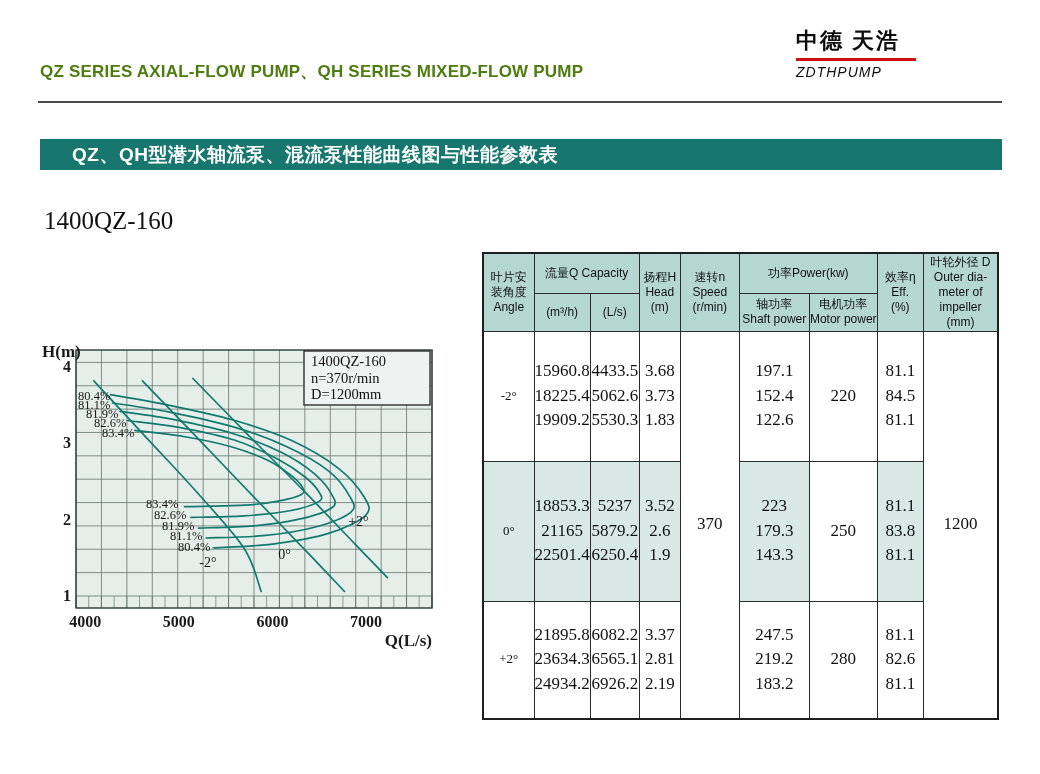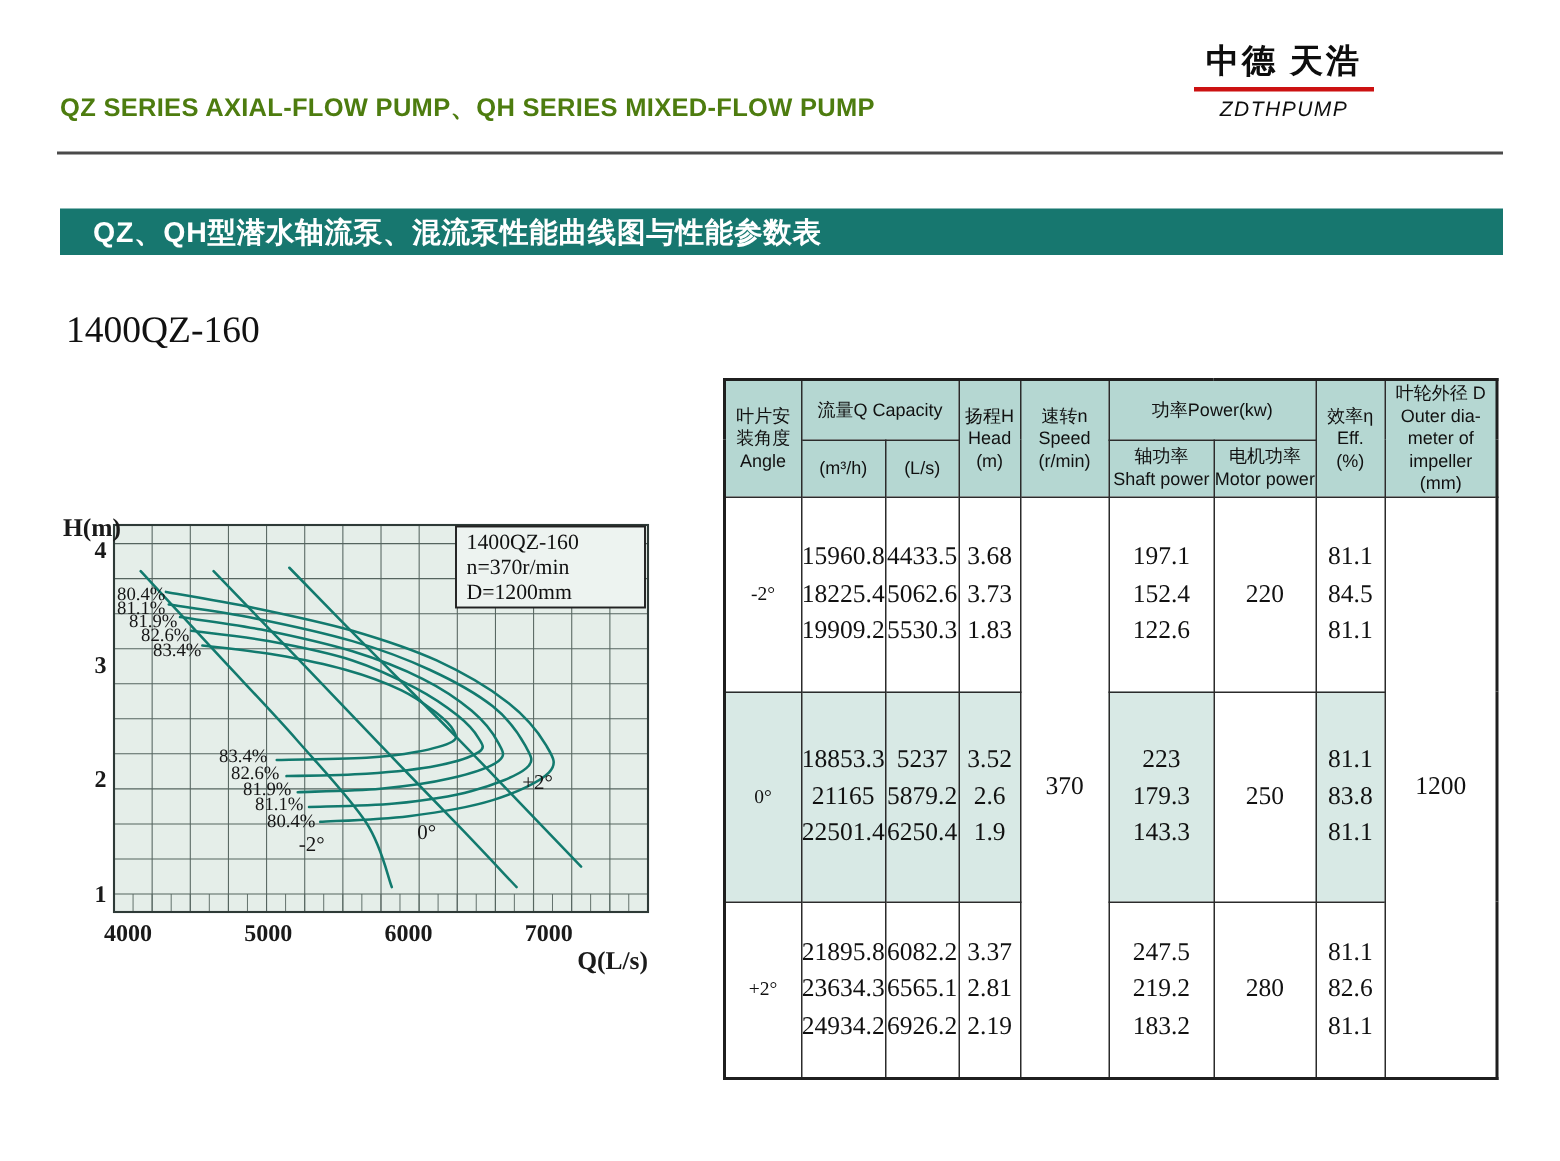--- a/index.html
+++ b/index.html
@@ -9,7 +9,7 @@
   .main-title{position:absolute;left:40px;top:60px;font-size:17px;font-weight:bold;
               letter-spacing:.2px;color:#4d7c0f;white-space:nowrap;}
   .header-rule{position:absolute;left:38px;top:101px;width:964px;height:2px;background:#4a4a4a;}
-  .logo-block{position:absolute;left:796px;top:26px;width:120px;text-align:center;}
+  .logo-block{position:absolute;left:796px;top:26px;width:120px;text-align:left;}
   .logo-cn{font-size:22px;font-weight:bold;color:#0d0d0d;letter-spacing:2px;white-space:nowrap;}
   .logo-underline{height:3px;background:#cc1111;margin:2px 0 3px 0;}
   .logo-en{font-size:14px;font-weight:normal;font-style:italic;color:#0d0d0d;letter-spacing:1px;}

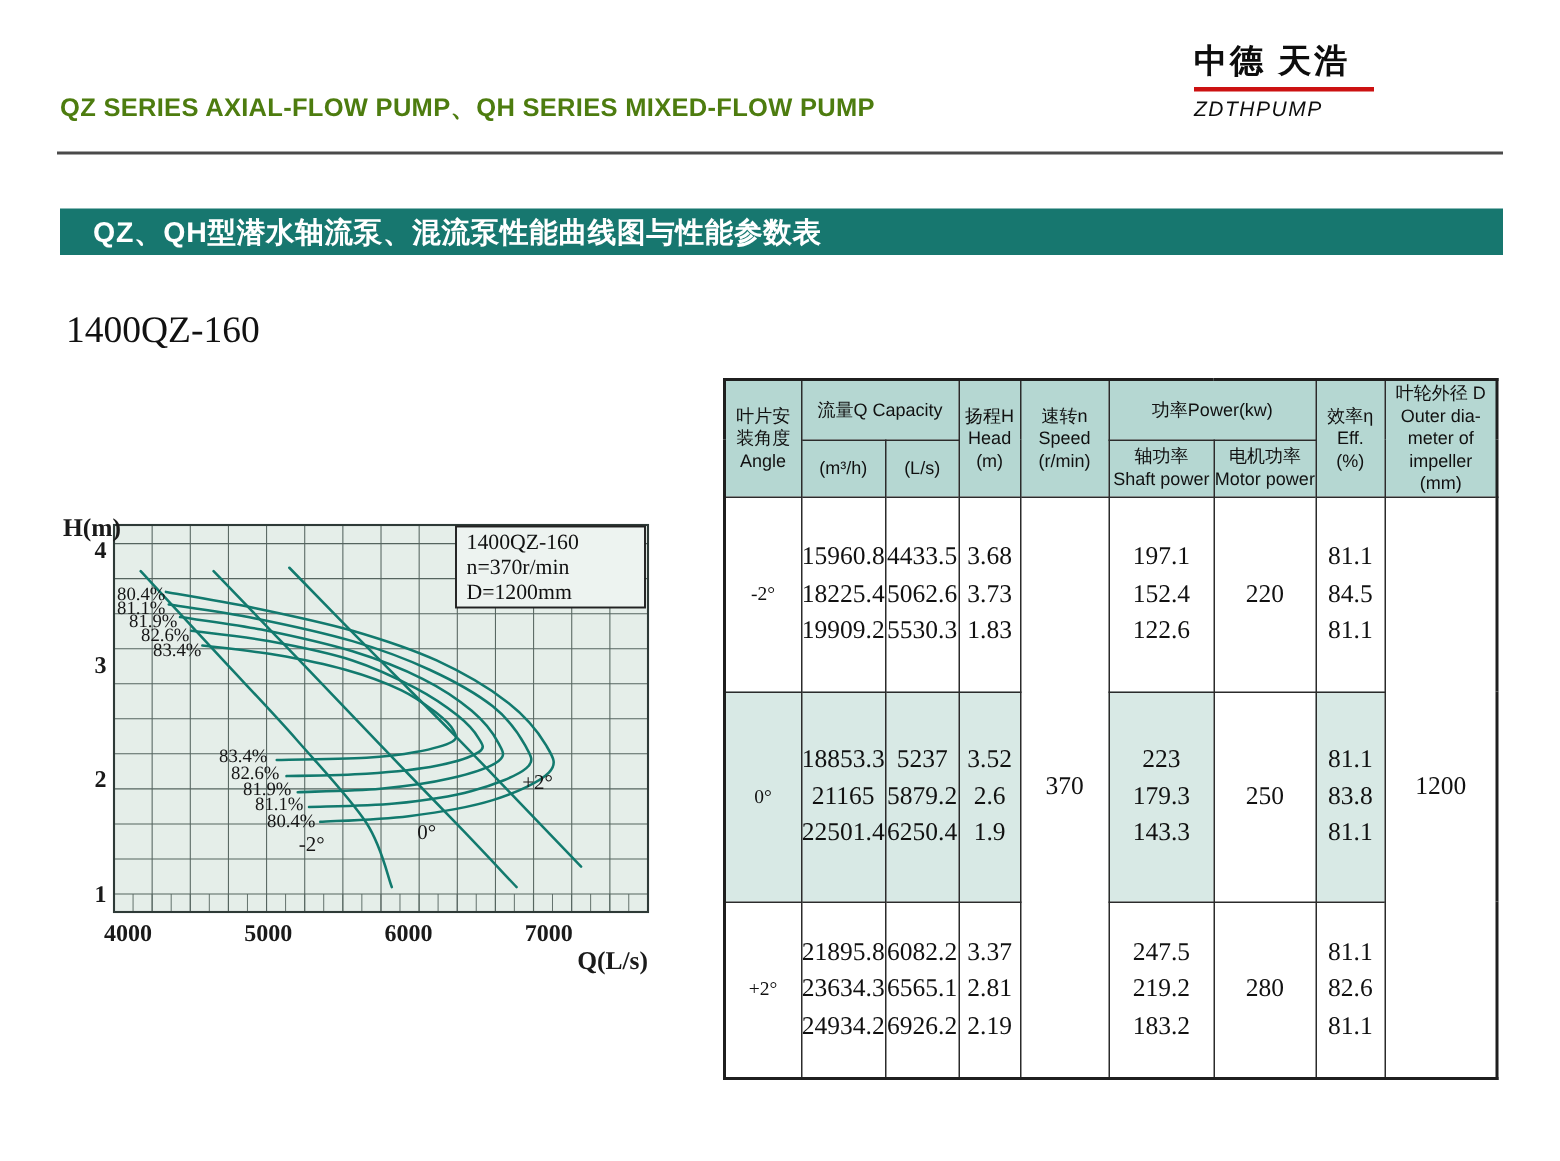--- a/index.html
+++ b/index.html
@@ -16,7 +16,7 @@
   .logo-sphere{position:absolute;left:912px;top:6px;}
   
   .banner{position:absolute;left:40px;top:139px;width:962px;height:31px;display:flex;
-          align-items:center;padding-left:22px;box-sizing:border-box;}
+          align-items:center;padding-left:32px;box-sizing:border-box;}
   .banner-cn{font-size:19px;font-weight:bold;letter-spacing:.5px;}
   .banner-en{font-size:16px;font-weight:bold;margin-left:12px;letter-spacing:.2px;}
   

